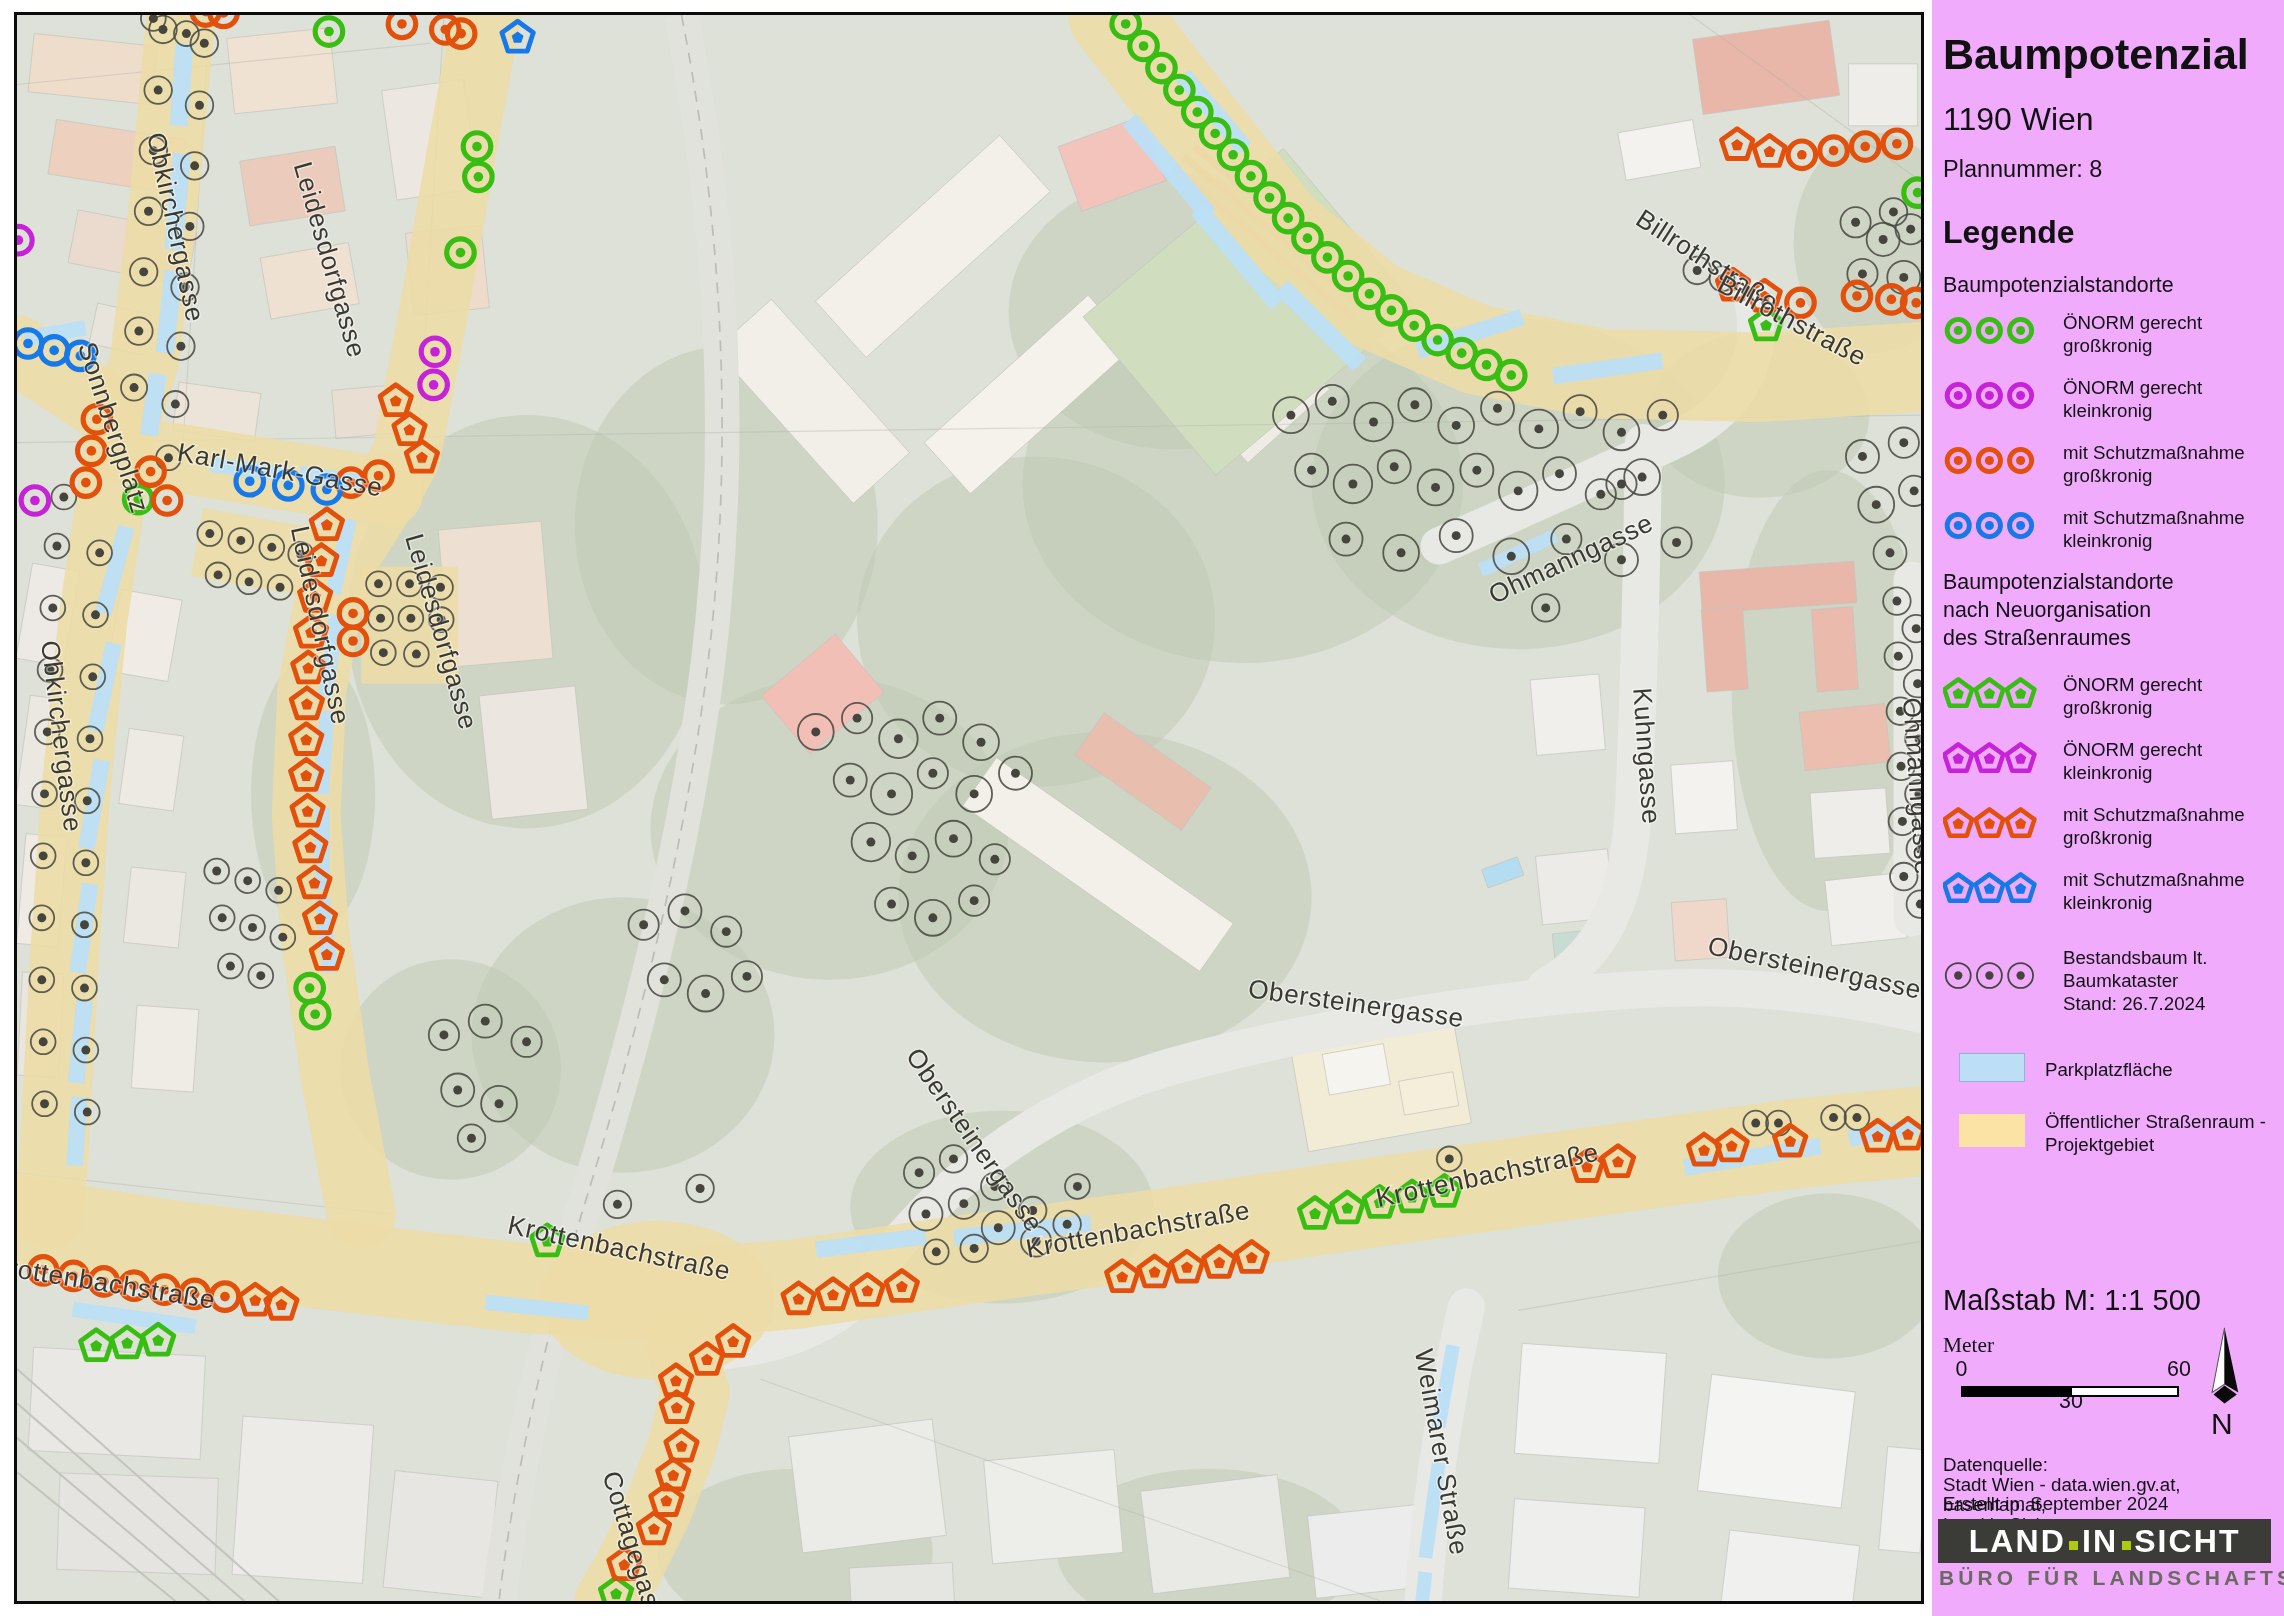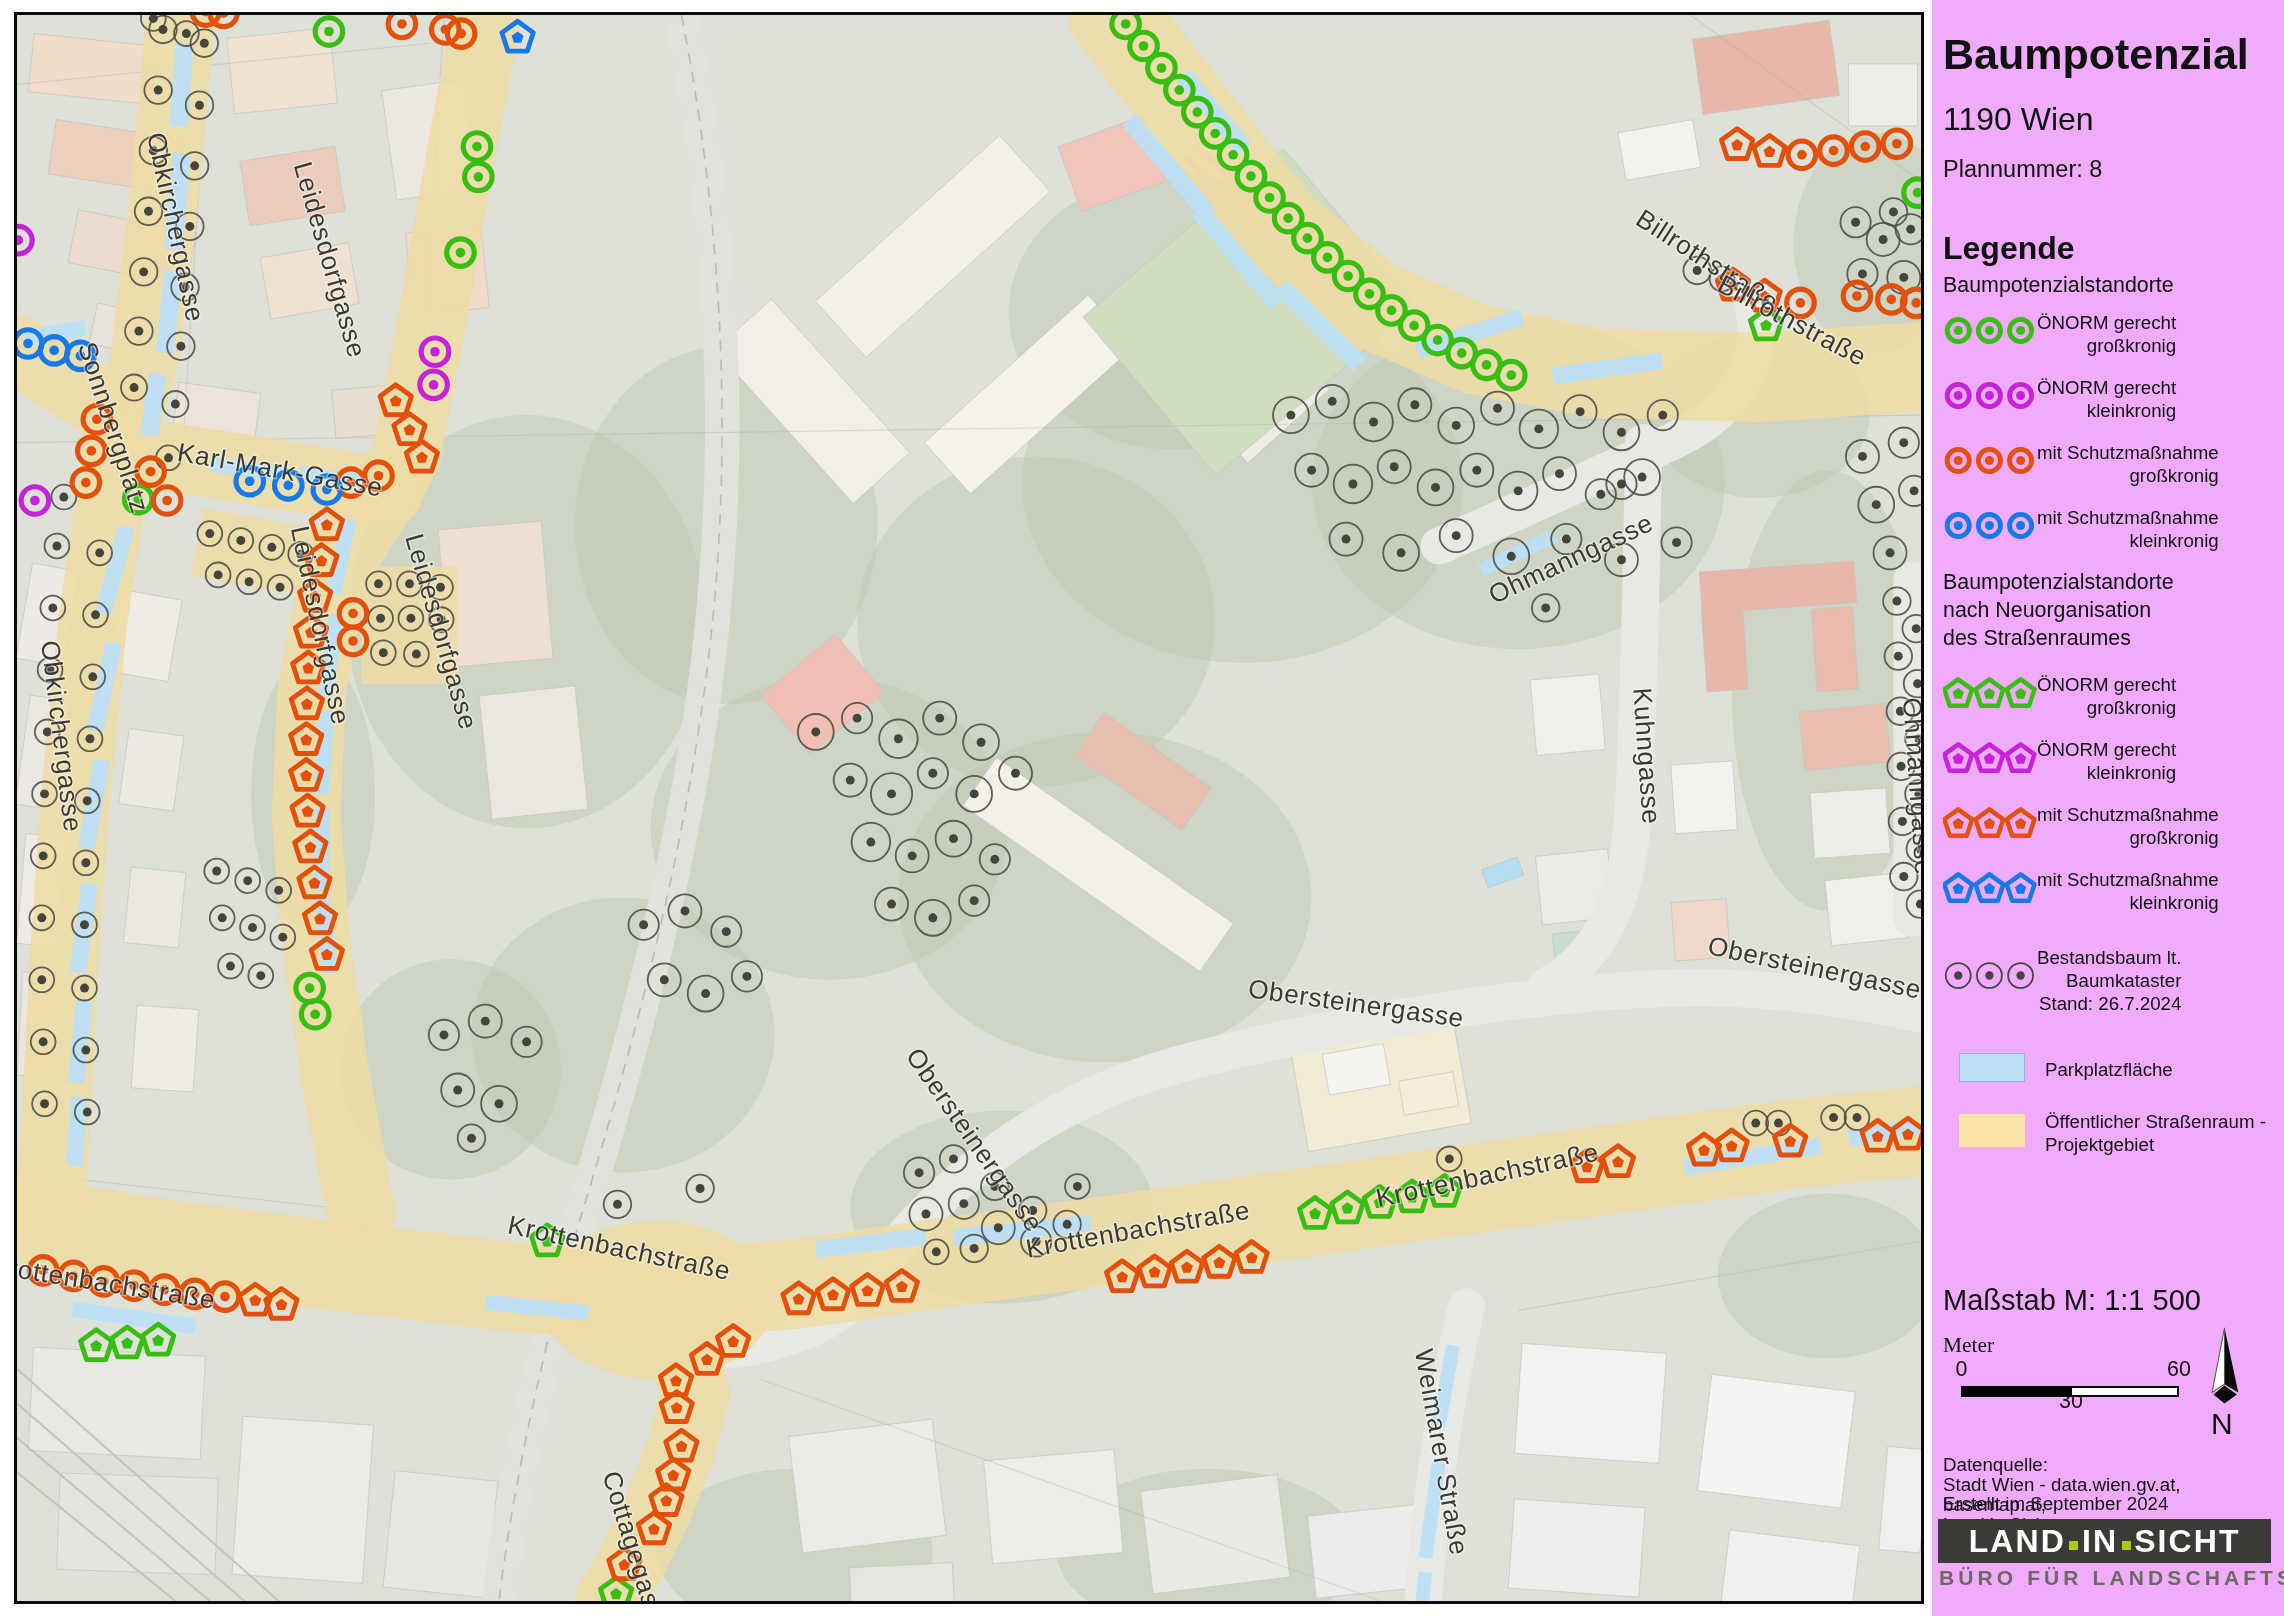--- a/index.html
+++ b/index.html
@@ -1391,7 +1391,7 @@
     <div class="abs t-title" style="left:11px;top:30px;">Baumpotenzial</div>
     <div class="abs t-sub" style="left:11px;top:101px;">1190 Wien</div>
     <div class="abs t-plan" style="left:11px;top:156px;">Plannummer: 8</div>
-    <div class="abs t-legende" style="left:11px;top:230px;">Legende</div>
+    <div class="abs t-legende" style="left:11px;top:214px;">Legende</div>
     <div class="abs t-sechead" style="left:11px;top:271px;">Baumpotenzialstandorte</div>
 
     <div id="circle-rows">

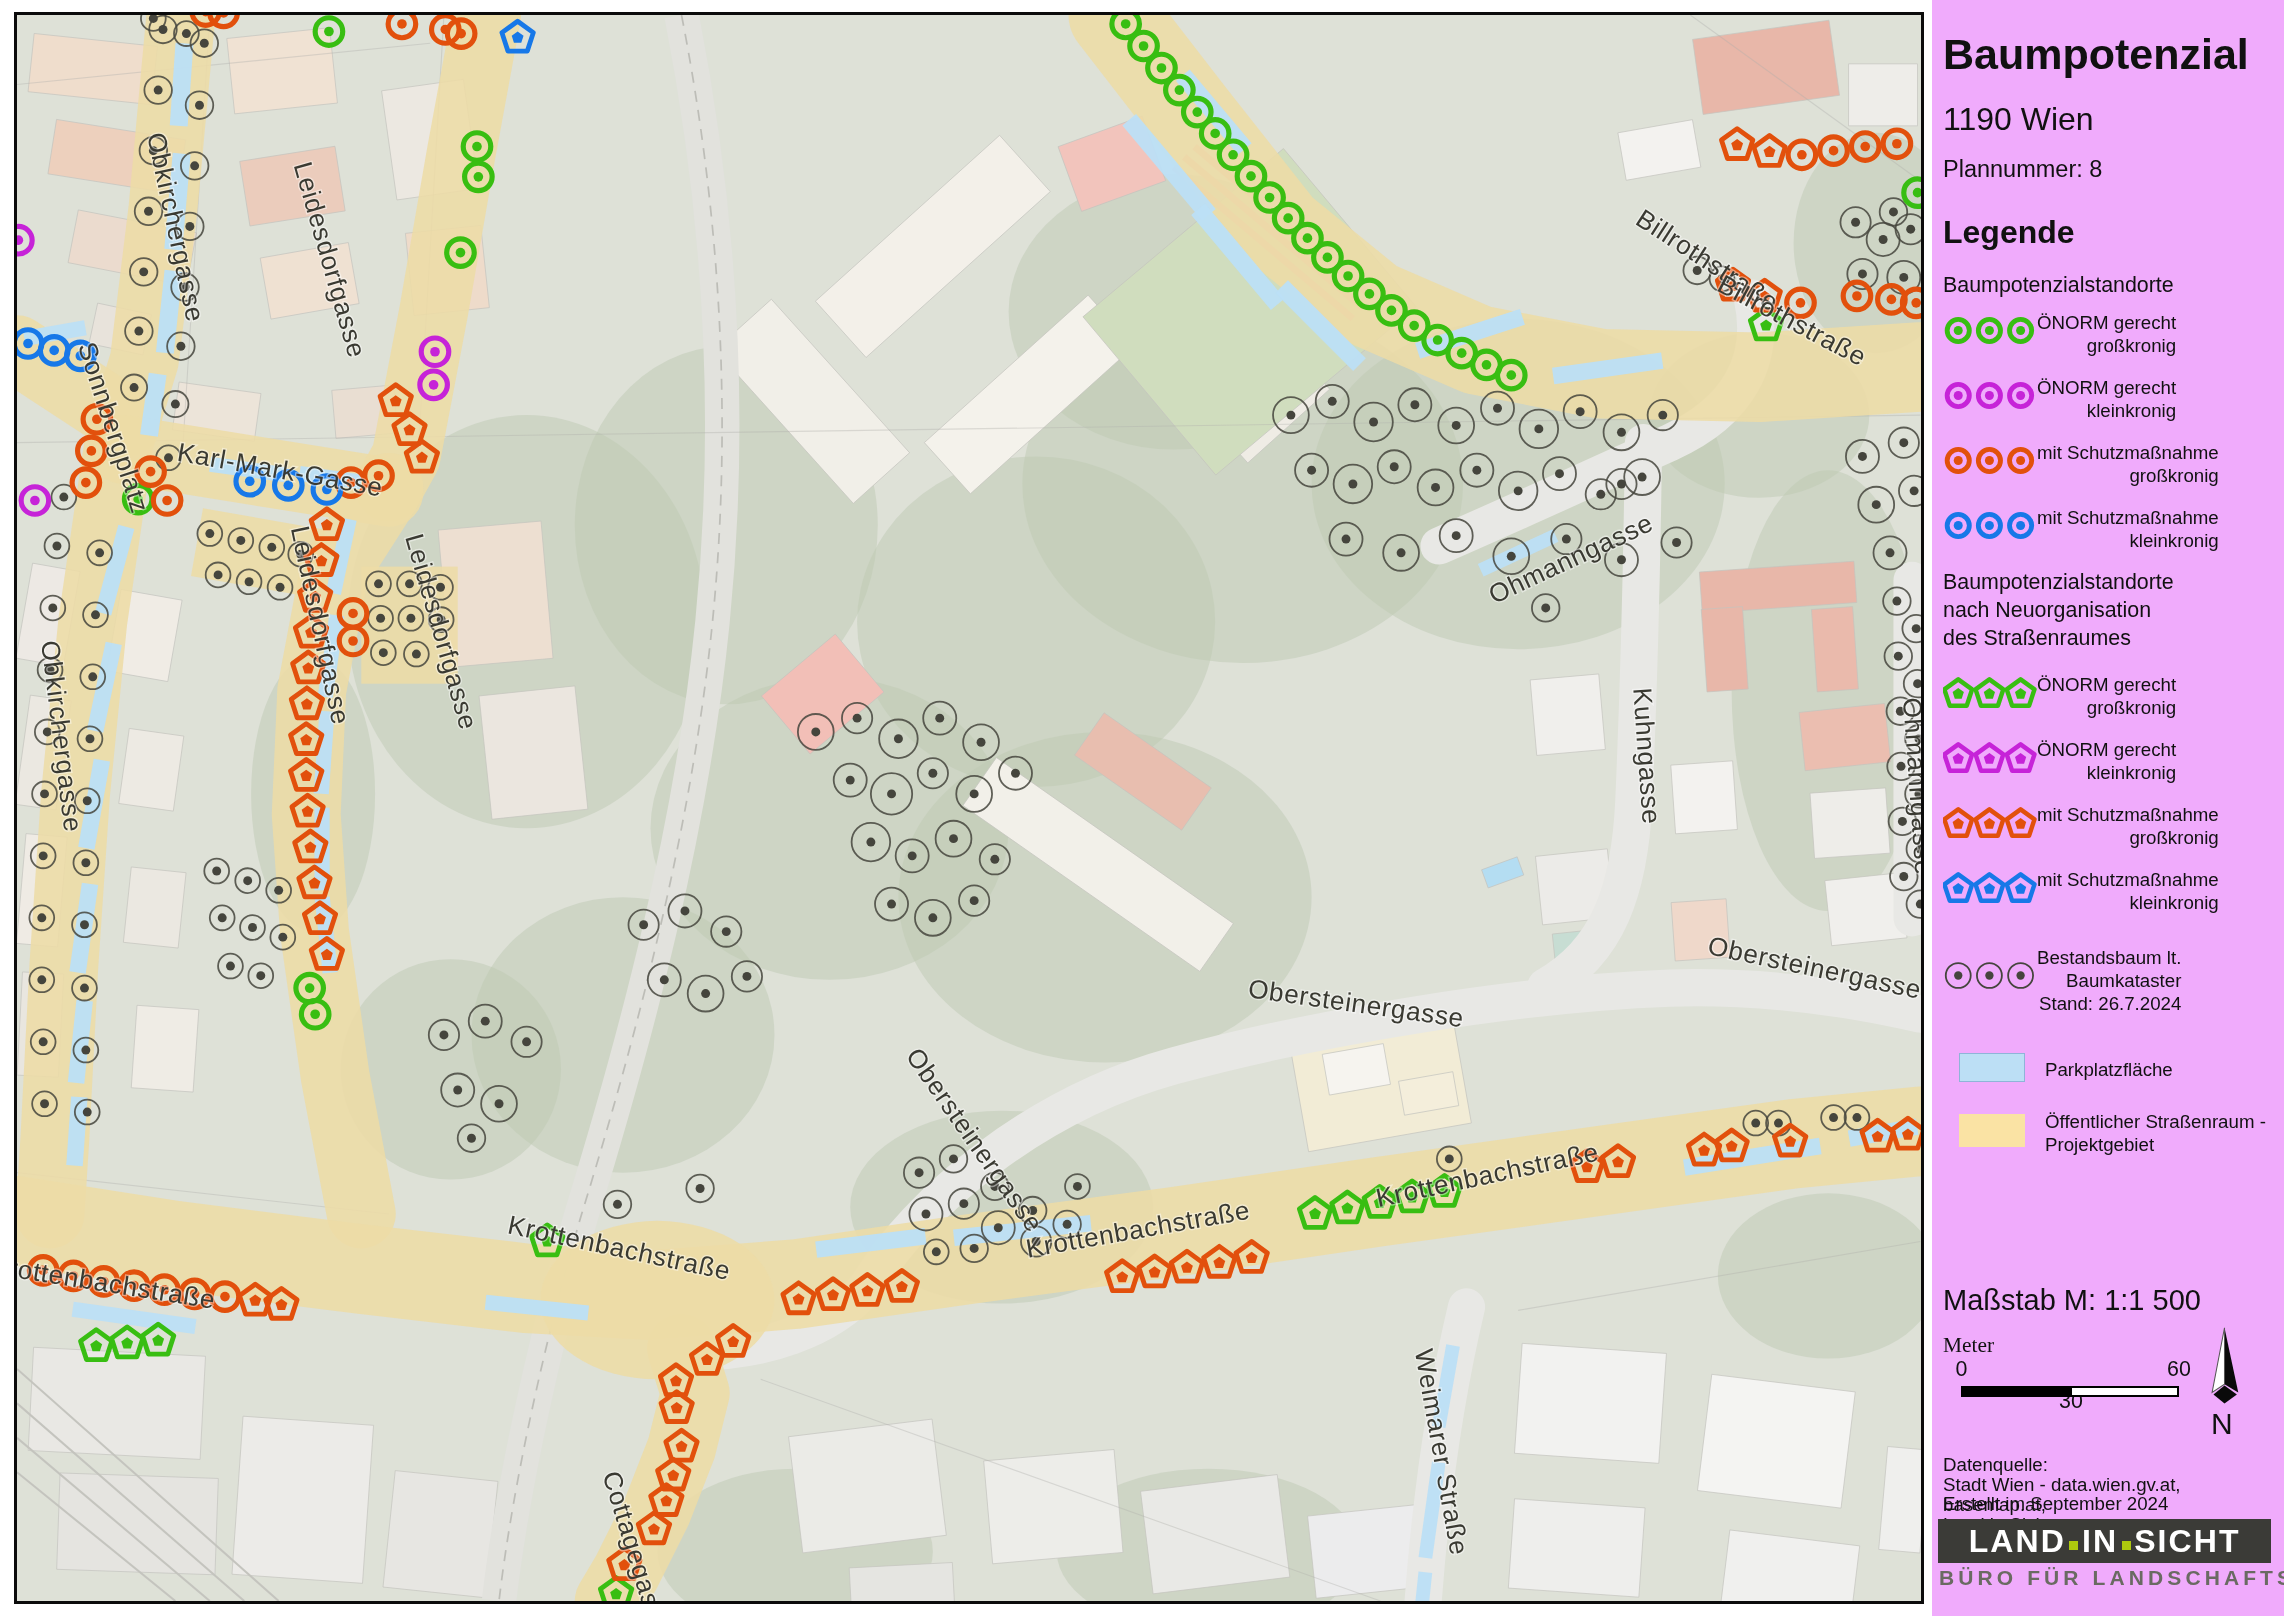--- a/index.html
+++ b/index.html
@@ -24,7 +24,7 @@
   .t-small{font-size:18.7px;line-height:20px;}
   .legend-row{position:absolute;left:11px;width:332px;height:39px;}
   .legend-icons{position:absolute;left:0;top:0;width:97px;height:39px;}
-  .legend-label{position:absolute;left:94px;top:0;text-align:right;}
+  .legend-label{position:absolute;left:120px;top:0;}
   .swatch{position:absolute;left:27px;width:66px;box-sizing:border-box;}
   #scalebar{position:absolute;}
   .bar-seg{position:absolute;top:0;height:11px;box-sizing:border-box;border:2.1px solid #000;}

